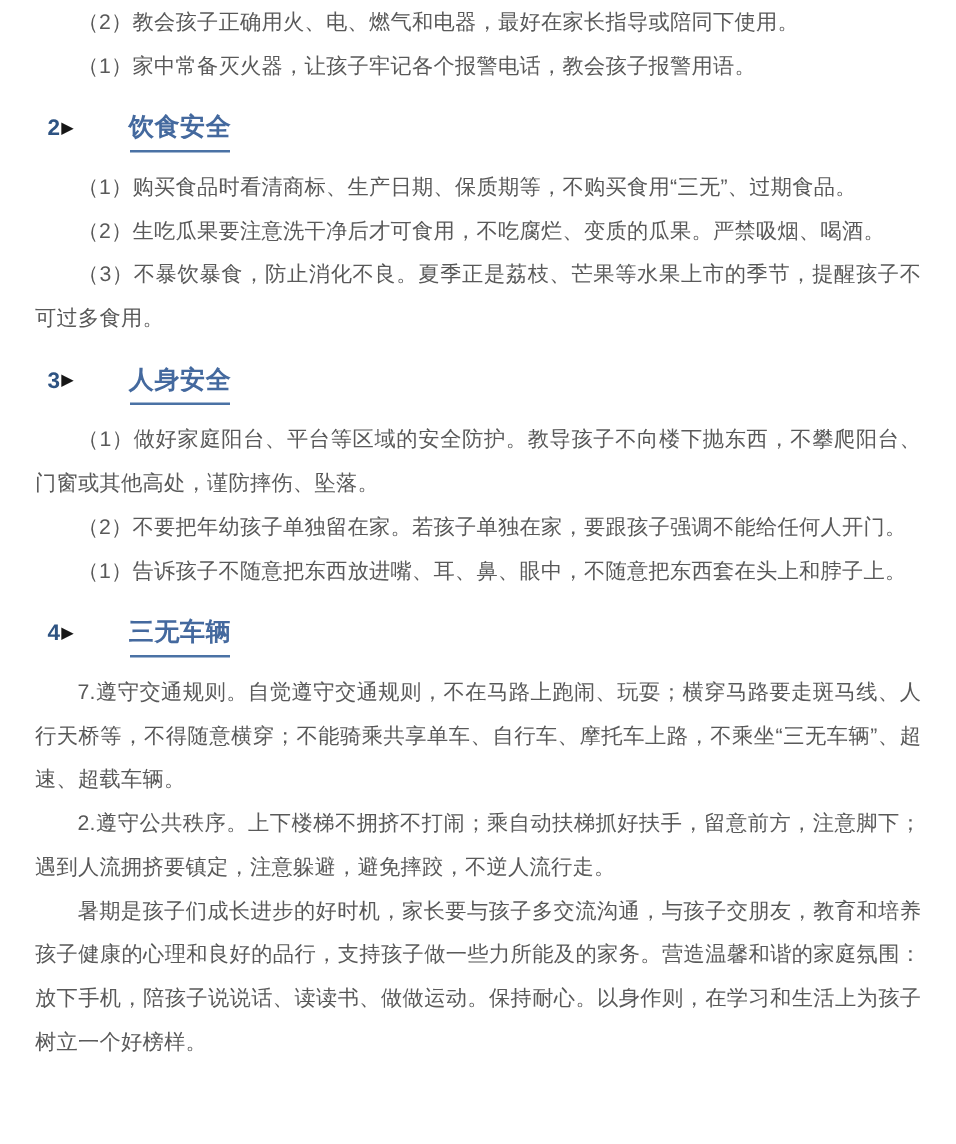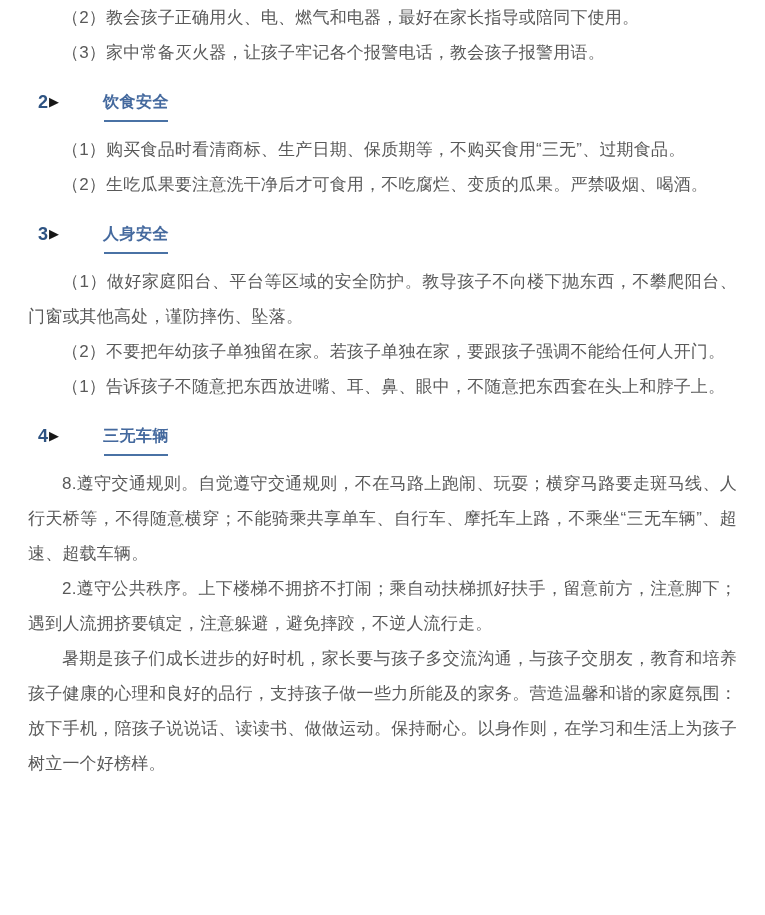--- a/index.html
+++ b/index.html
@@ -65,7 +65,7 @@
 <div class="page">
 
   <p class="para">（2）教会孩子正确用火、电、燃气和电器，最好在家长指导或陪同下使用。</p>
-  <p class="para">（3）家中常备灭火器，让孩子牢记各个报警电话，教会孩子报警用语。</p>
+  <p class="para">（1）家中常备灭火器，让孩子牢记各个报警电话，教会孩子报警用语。</p>
 
   <div class="heading">
     <span class="hnum">2</span>

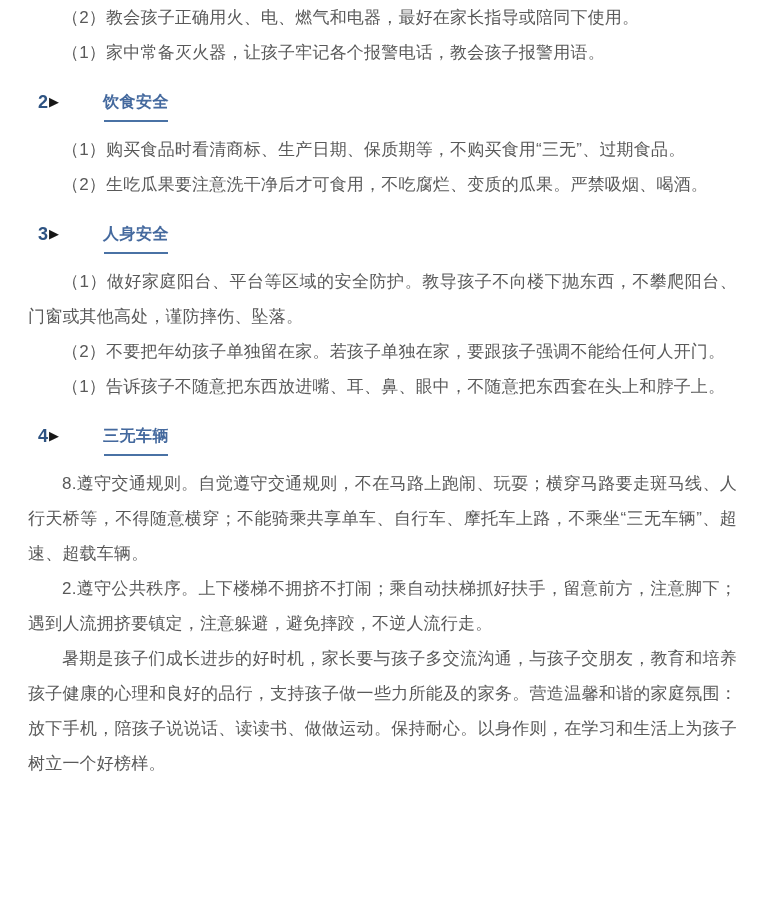--- a/index.html
+++ b/index.html
@@ -44,7 +44,7 @@
     position: relative;
     color: #44699e;
     font-weight: 700;
-    font-size: 16px;
+    font-size: 20px;
     line-height: 22px;
     padding-bottom: 9px;
     letter-spacing: 0.5px;

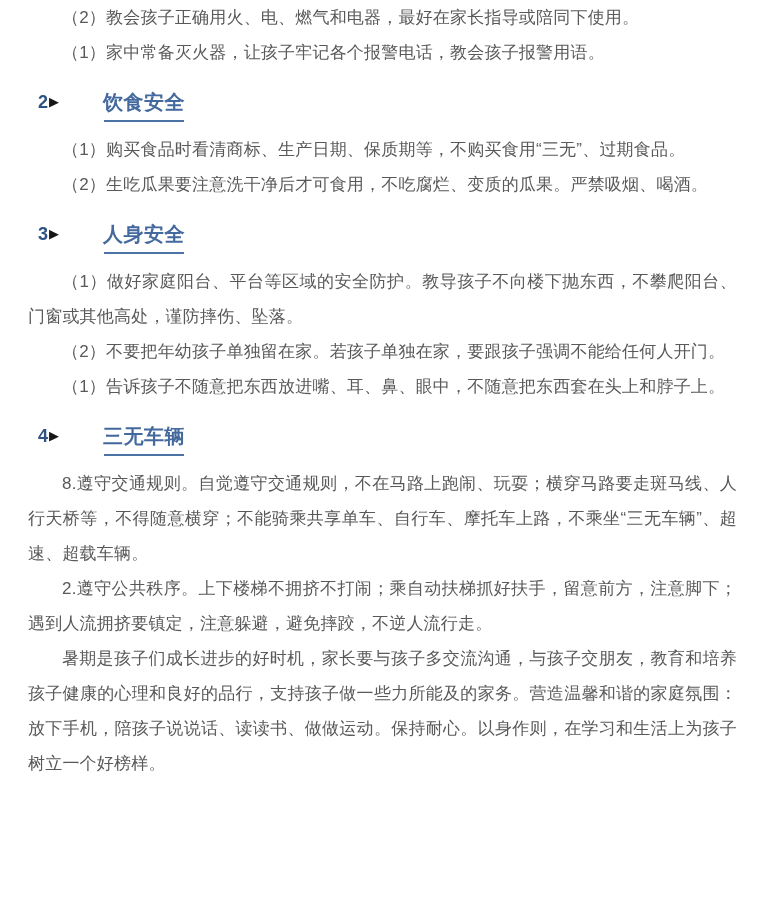--- a/index.html
+++ b/index.html
@@ -74,6 +74,7 @@
   </div>
   <p class="para">（1）购买食品时看清商标、生产日期、保质期等，不购买食用“三无”、过期食品。</p>
   <p class="para">（2）生吃瓜果要注意洗干净后才可食用，不吃腐烂、变质的瓜果。严禁吸烟、喝酒。</p>
+  <p class="para">（3）不暴饮暴食，防止消化不良。夏季正是荔枝、芒果等水果上市的季节，提醒孩子不可过多食用。</p>
 
   <div class="heading">
     <span class="hnum">3</span>

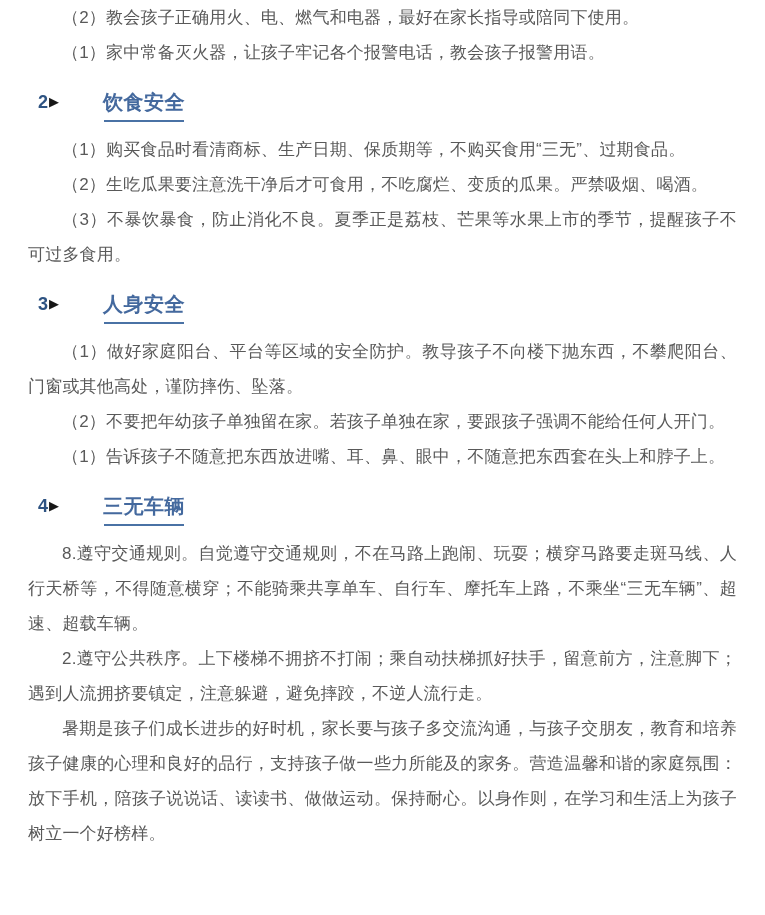--- a/index.html
+++ b/index.html
@@ -90,7 +90,7 @@
     <span class="htri">▶</span>
     <span class="htitle">三无车辆</span>
   </div>
-  <p class="para">8.遵守交通规则。自觉遵守交通规则，不在马路上跑闹、玩耍；横穿马路要走斑马线、人行天桥等，不得随意横穿；不能骑乘共享单车、自行车、摩托车上路，不乘坐“三无车辆”、超速、超载车辆。</p>
+  <p class="para">7.遵守交通规则。自觉遵守交通规则，不在马路上跑闹、玩耍；横穿马路要走斑马线、人行天桥等，不得随意横穿；不能骑乘共享单车、自行车、摩托车上路，不乘坐“三无车辆”、超速、超载车辆。</p>
   <p class="para">2.遵守公共秩序。上下楼梯不拥挤不打闹；乘自动扶梯抓好扶手，留意前方，注意脚下；遇到人流拥挤要镇定，注意躲避，避免摔跤，不逆人流行走。</p>
   <p class="para">暑期是孩子们成长进步的好时机，家长要与孩子多交流沟通，与孩子交朋友，教育和培养孩子健康的心理和良好的品行，支持孩子做一些力所能及的家务。营造温馨和谐的家庭氛围：放下手机，陪孩子说说话、读读书、做做运动。保持耐心。以身作则，在学习和生活上为孩子树立一个好榜样。</p>
 

